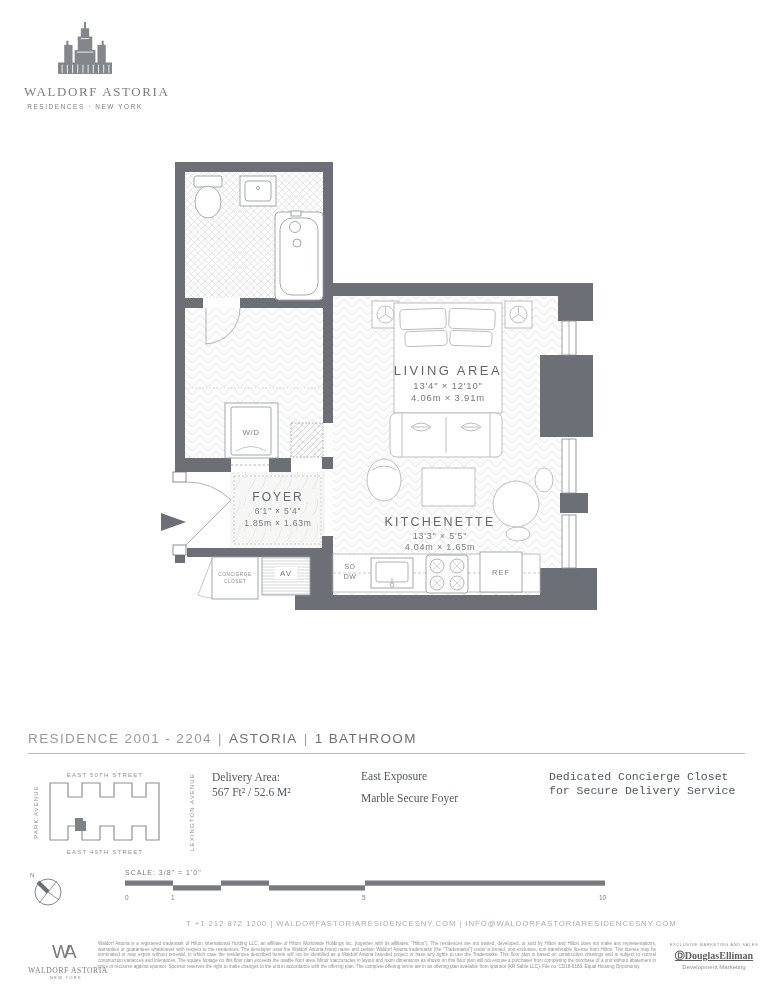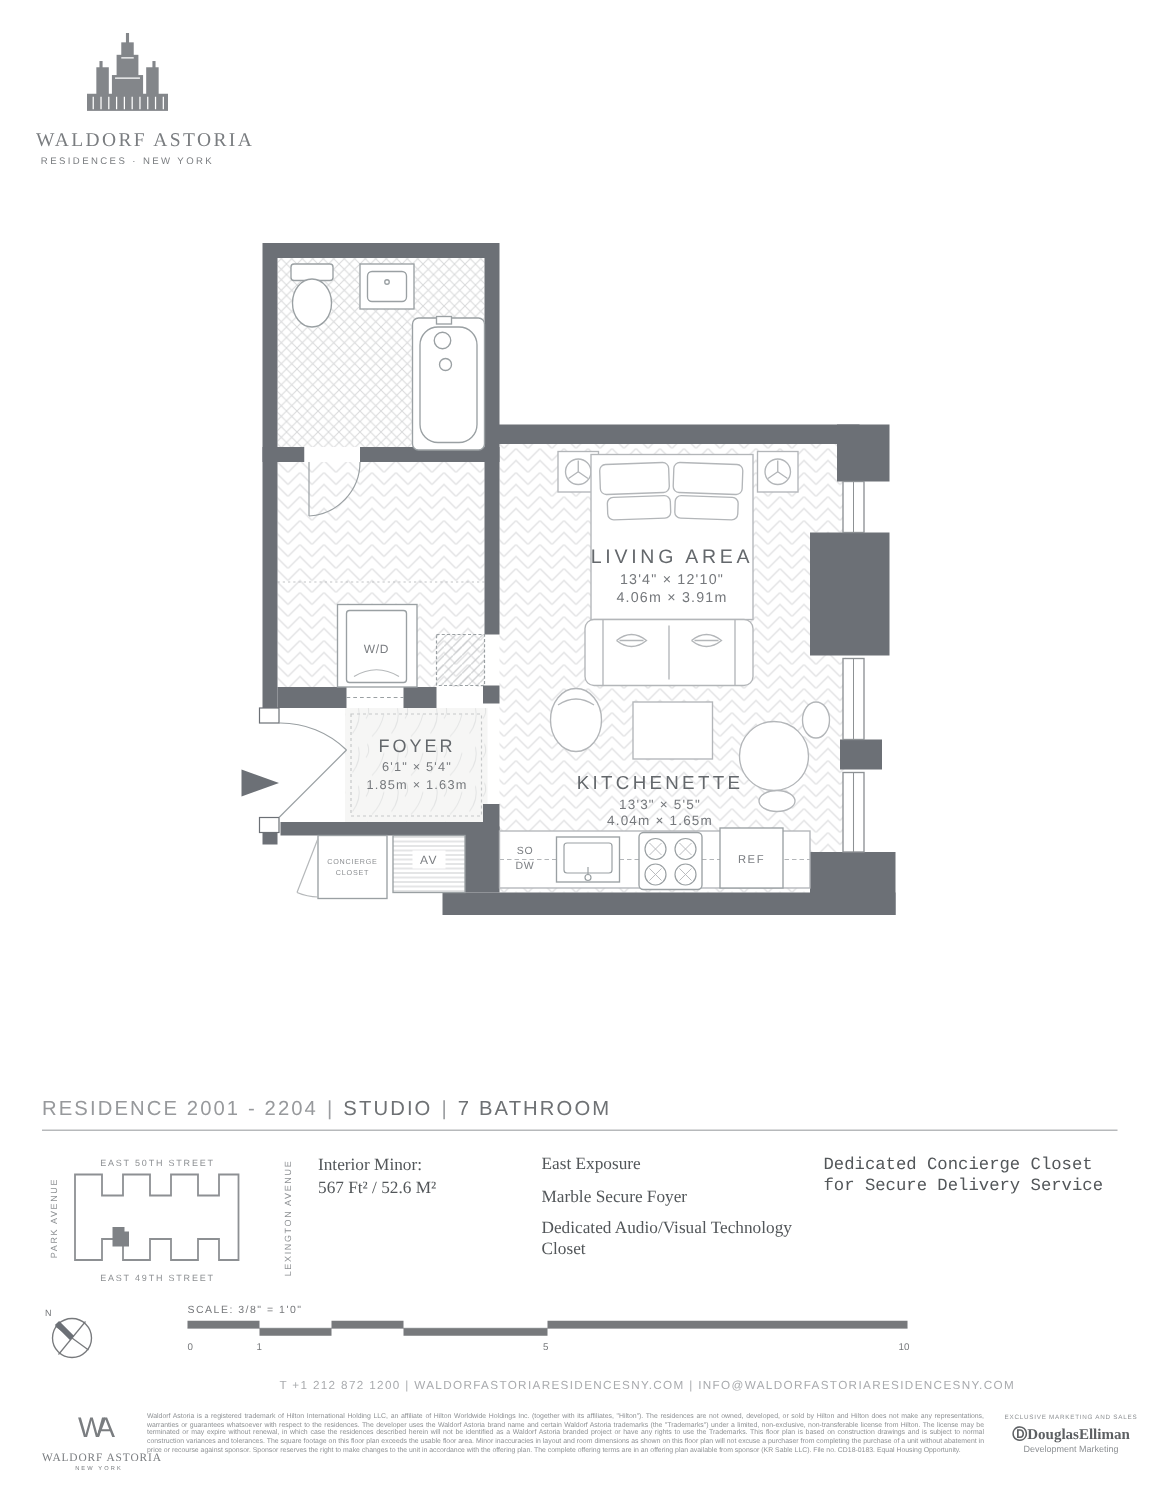--- a/index.html
+++ b/index.html
@@ -252,7 +252,7 @@
 </svg>
 
 <div id="res-line" class="abs">
-  <span>RESIDENCE 2001 - 2204</span><span class="sep">|</span><span class="dark">STUDIO</span><span class="sep">|</span><span class="dark">7 BATHROOM</span>
+  <span>RESIDENCE 2001 - 2204</span><span class="sep">|</span><span class="dark">ASTORIA</span><span class="sep">|</span><span class="dark">7 BATHROOM</span>
 </div>
 <div id="rule" class="abs"></div>
 

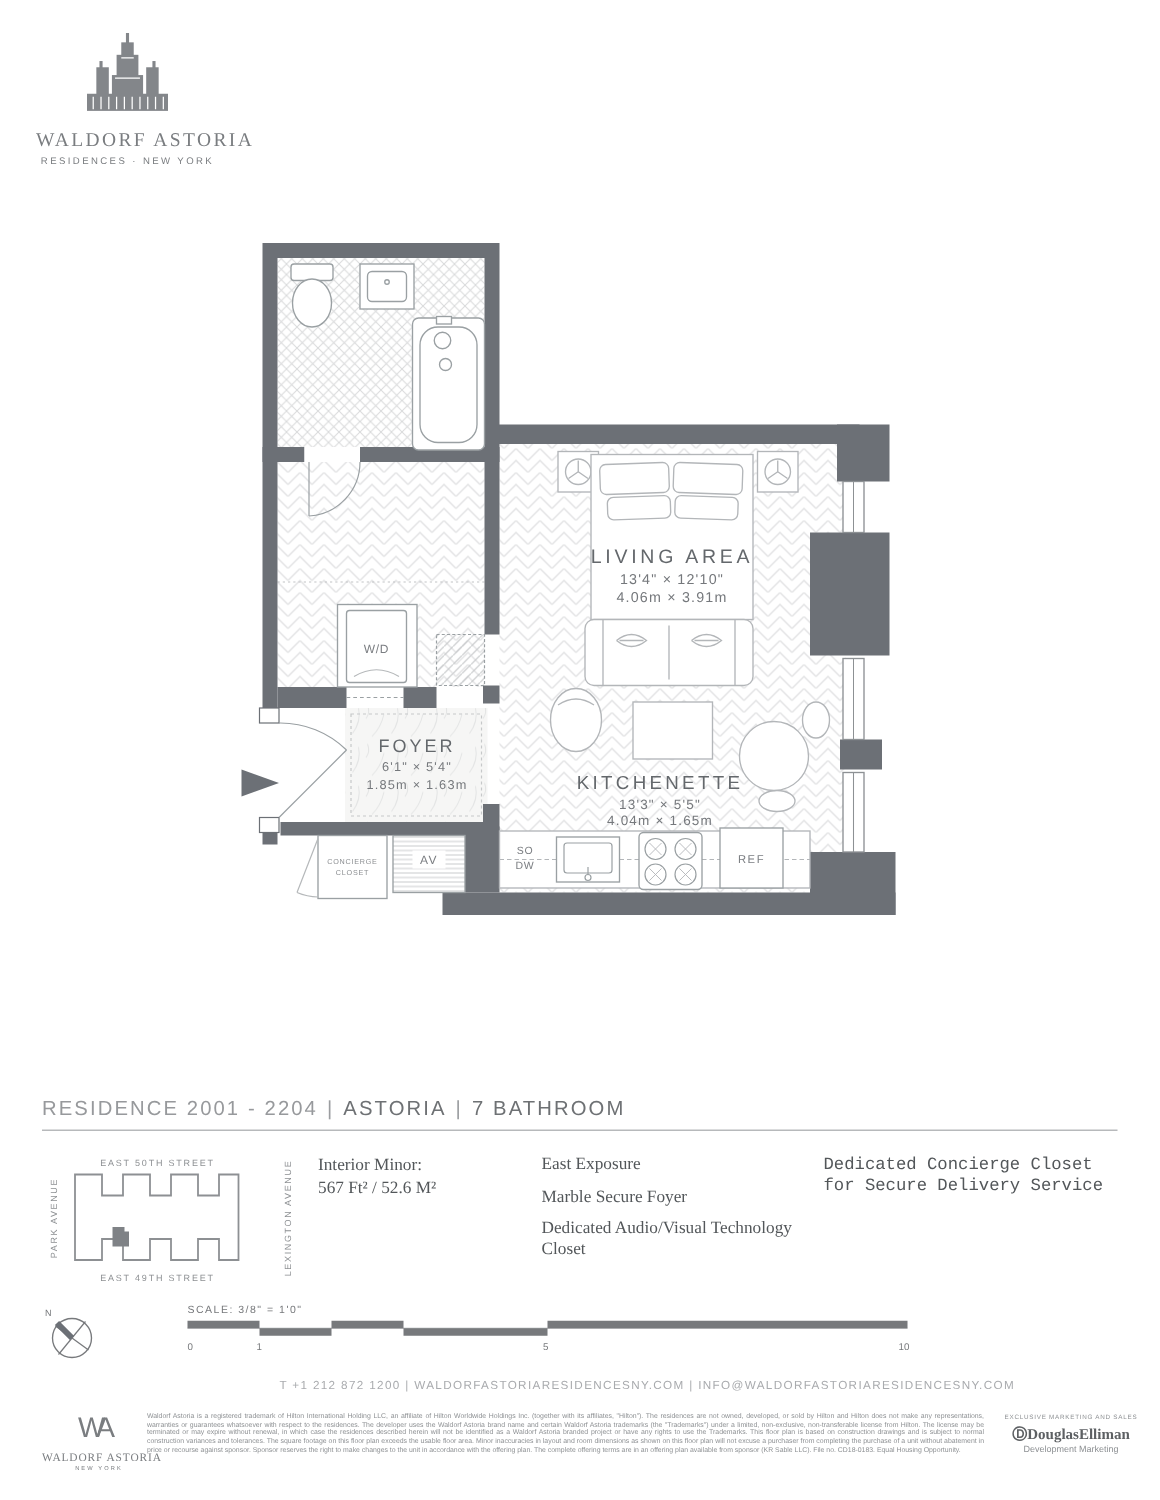--- a/index.html
+++ b/index.html
@@ -252,7 +252,7 @@
 </svg>
 
 <div id="res-line" class="abs">
-  <span>RESIDENCE 2001 - 2204</span><span class="sep">|</span><span class="dark">ASTORIA</span><span class="sep">|</span><span class="dark">7 BATHROOM</span>
+  <span>RESIDENCE 2001 - 2204</span><span class="sep">|</span><span class="dark">ASTORIA</span><span class="sep">|</span><span class="dark">1 BATHROOM</span>
 </div>
 <div id="rule" class="abs"></div>
 

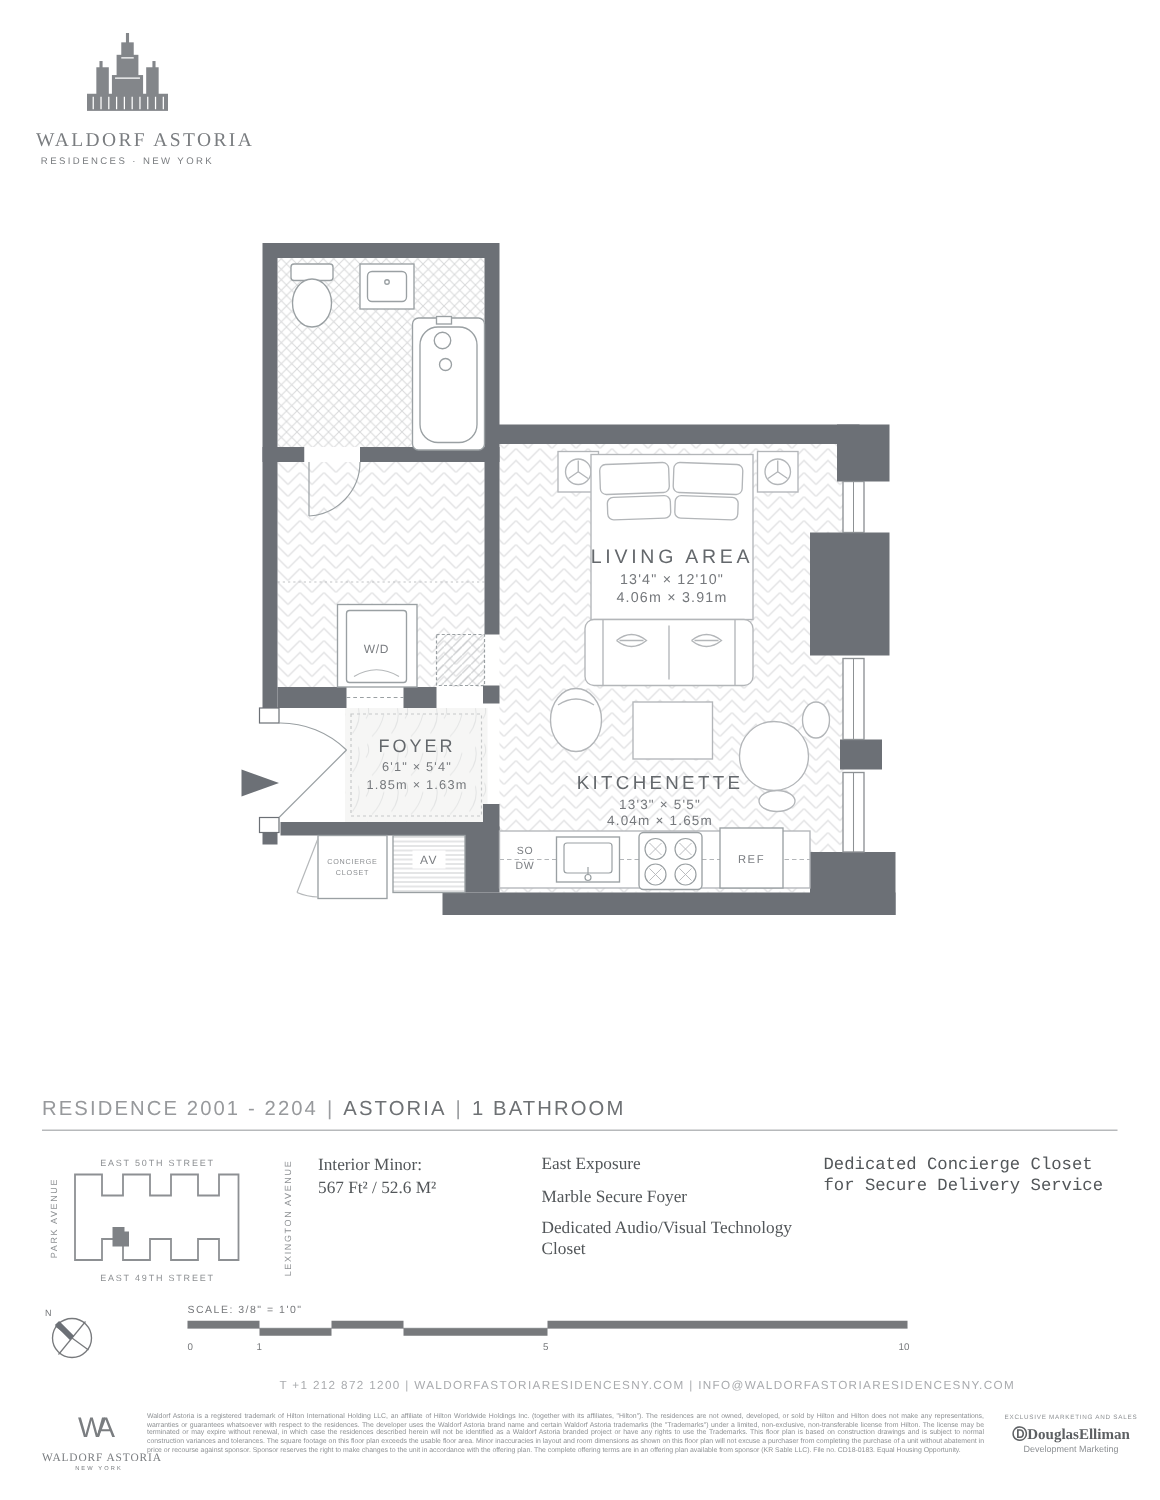--- a/index.html
+++ b/index.html
@@ -266,7 +266,7 @@
 </svg>
 
 <div id="interior" class="abs serif">
-  <div>Interior Minor:</div>
+  <div>Delivery Area:</div>
   <div>567 Ft² / 52.6 M²</div>
 </div>
 <div id="feat1" class="abs serif">

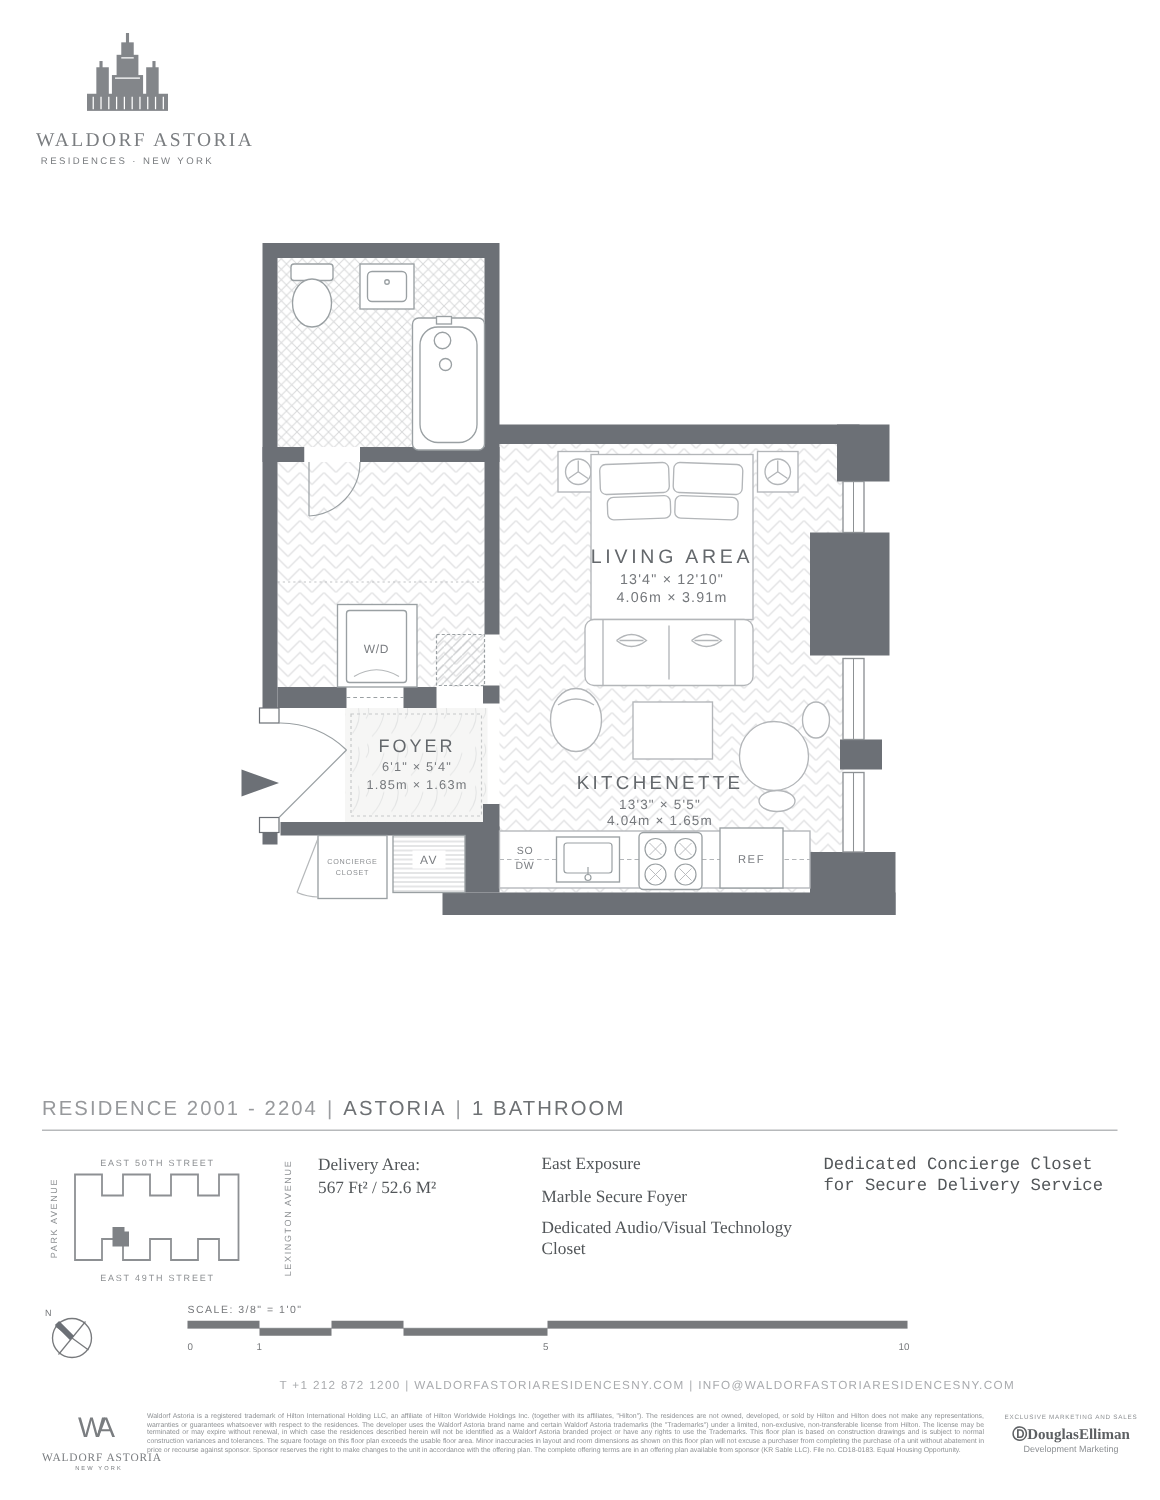--- a/index.html
+++ b/index.html
@@ -272,7 +272,6 @@
 <div id="feat1" class="abs serif">
   <div class="item">East Exposure</div>
   <div class="item">Marble Secure Foyer</div>
-  <div class="item">Dedicated Audio/Visual Technology Closet</div>
 </div>
 <div id="feat2" class="abs serif">
   <div class="item">Dedicated Concierge Closet for Secure Delivery Service</div>

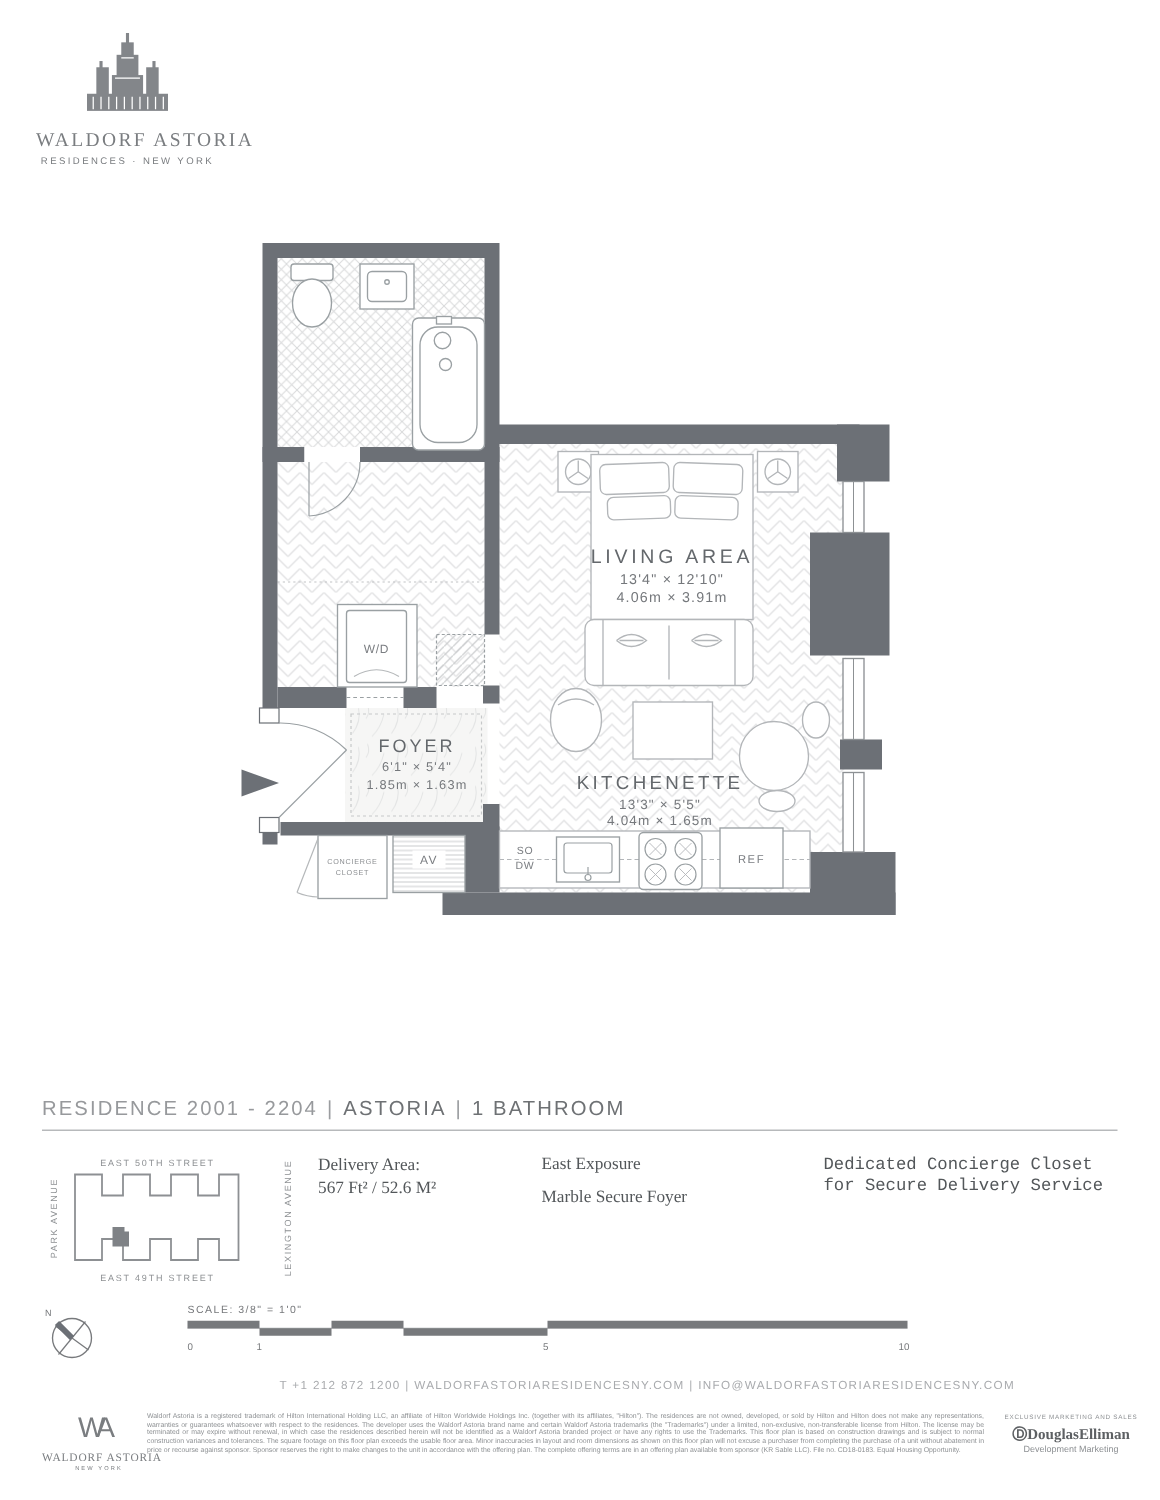--- a/index.html
+++ b/index.html
@@ -30,7 +30,7 @@
   #disclaimer{left:98px;top:941px;width:558px;font-size:4.6px;line-height:5.7px;color:#8d9093;text-align:justify;}
   #elliman{left:666px;top:942px;width:96px;text-align:center;color:#8d9093;}
   #elliman .em-top{font-size:4.2px;letter-spacing:0.5px;white-space:nowrap;}
-  #elliman .em-name{font-family:"Liberation Serif",serif;font-size:10px;font-weight:bold;color:#5d6063;margin-top:2px;white-space:nowrap;}
+  #elliman .em-name{font-family:"Liberation Serif",serif;font-size:10px;font-weight:bold;color:#5d6063;margin-top:2px;white-space:nowrap;text-decoration:underline;}
   #elliman .em-sub{font-size:6px;margin-top:1px;white-space:nowrap;}
   svg text{font-family:"Liberation Sans",sans-serif;}
 </style>

